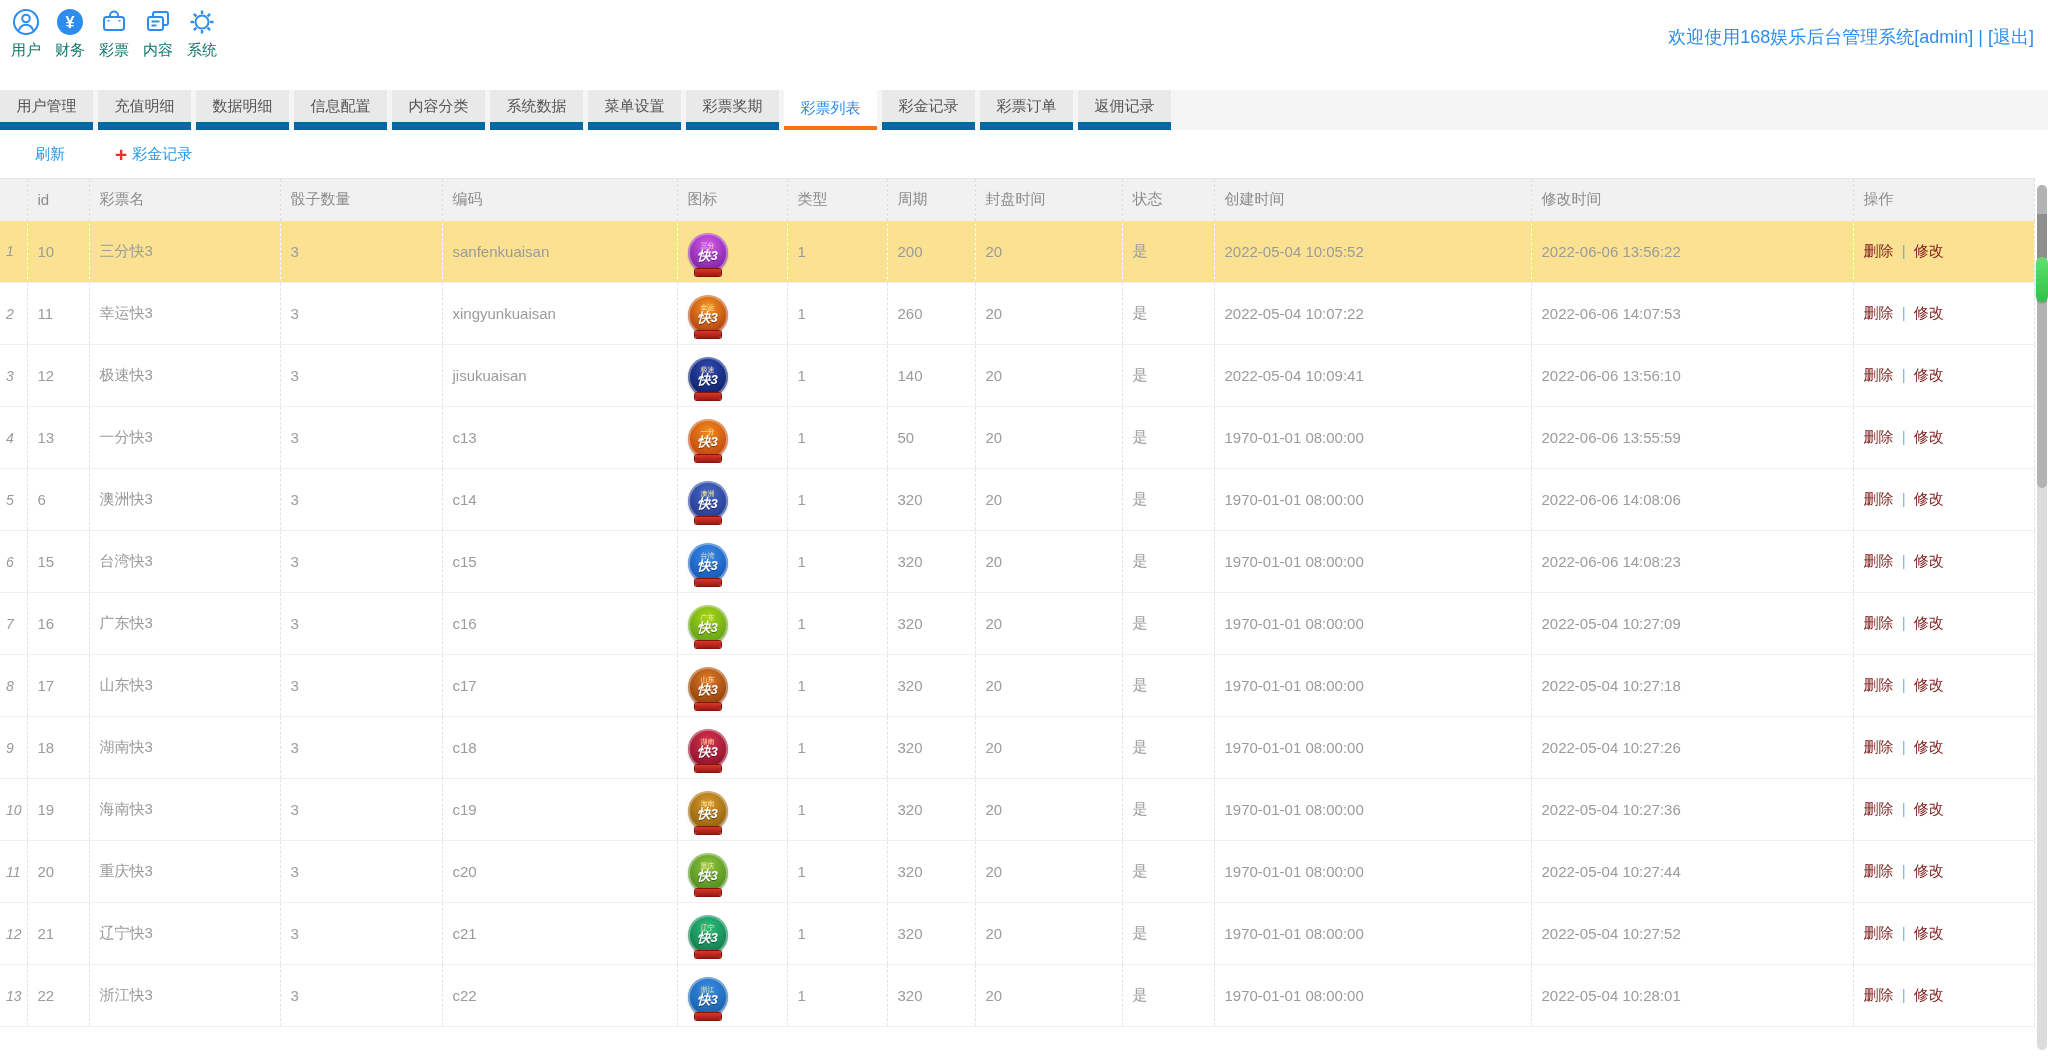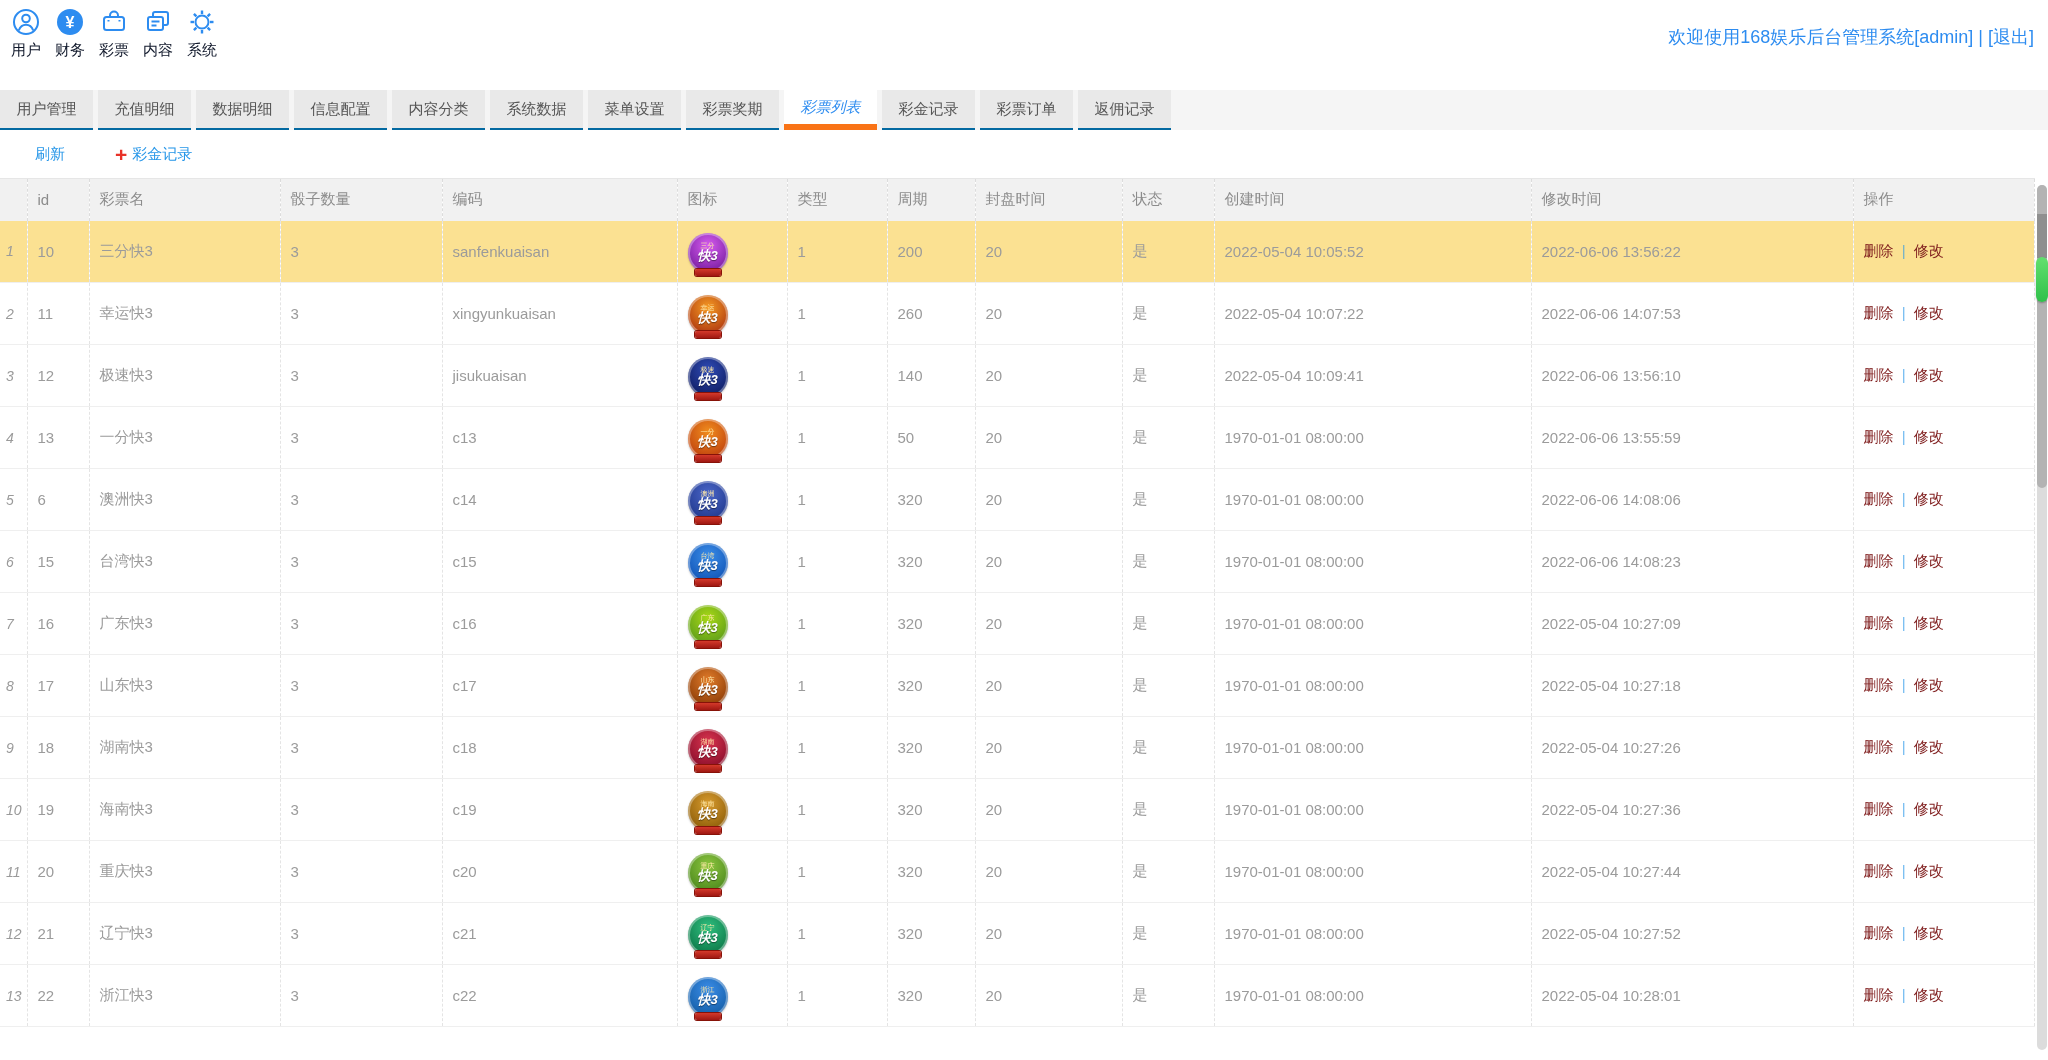--- a/index.html
+++ b/index.html
@@ -13,7 +13,7 @@
   .menu{position:absolute;left:4px;top:6px;display:flex;}
   .menu-item{width:44px;display:flex;flex-direction:column;align-items:center;cursor:pointer;}
   .menu-item .micon{height:32px;display:flex;align-items:center;justify-content:center;}
-  .menu-item .mlabel{font-size:15px;color:#0f172a;margin-top:3px;white-space:nowrap;}
+  .menu-item .mlabel{font-size:15px;color:#0f766e;margin-top:3px;white-space:nowrap;}
   .welcome{position:absolute;right:14px;top:25px;font-size:18px;color:#2d8cf0;white-space:nowrap;}
   .welcome a{color:#2d8cf0;text-decoration:none;cursor:pointer;}
   

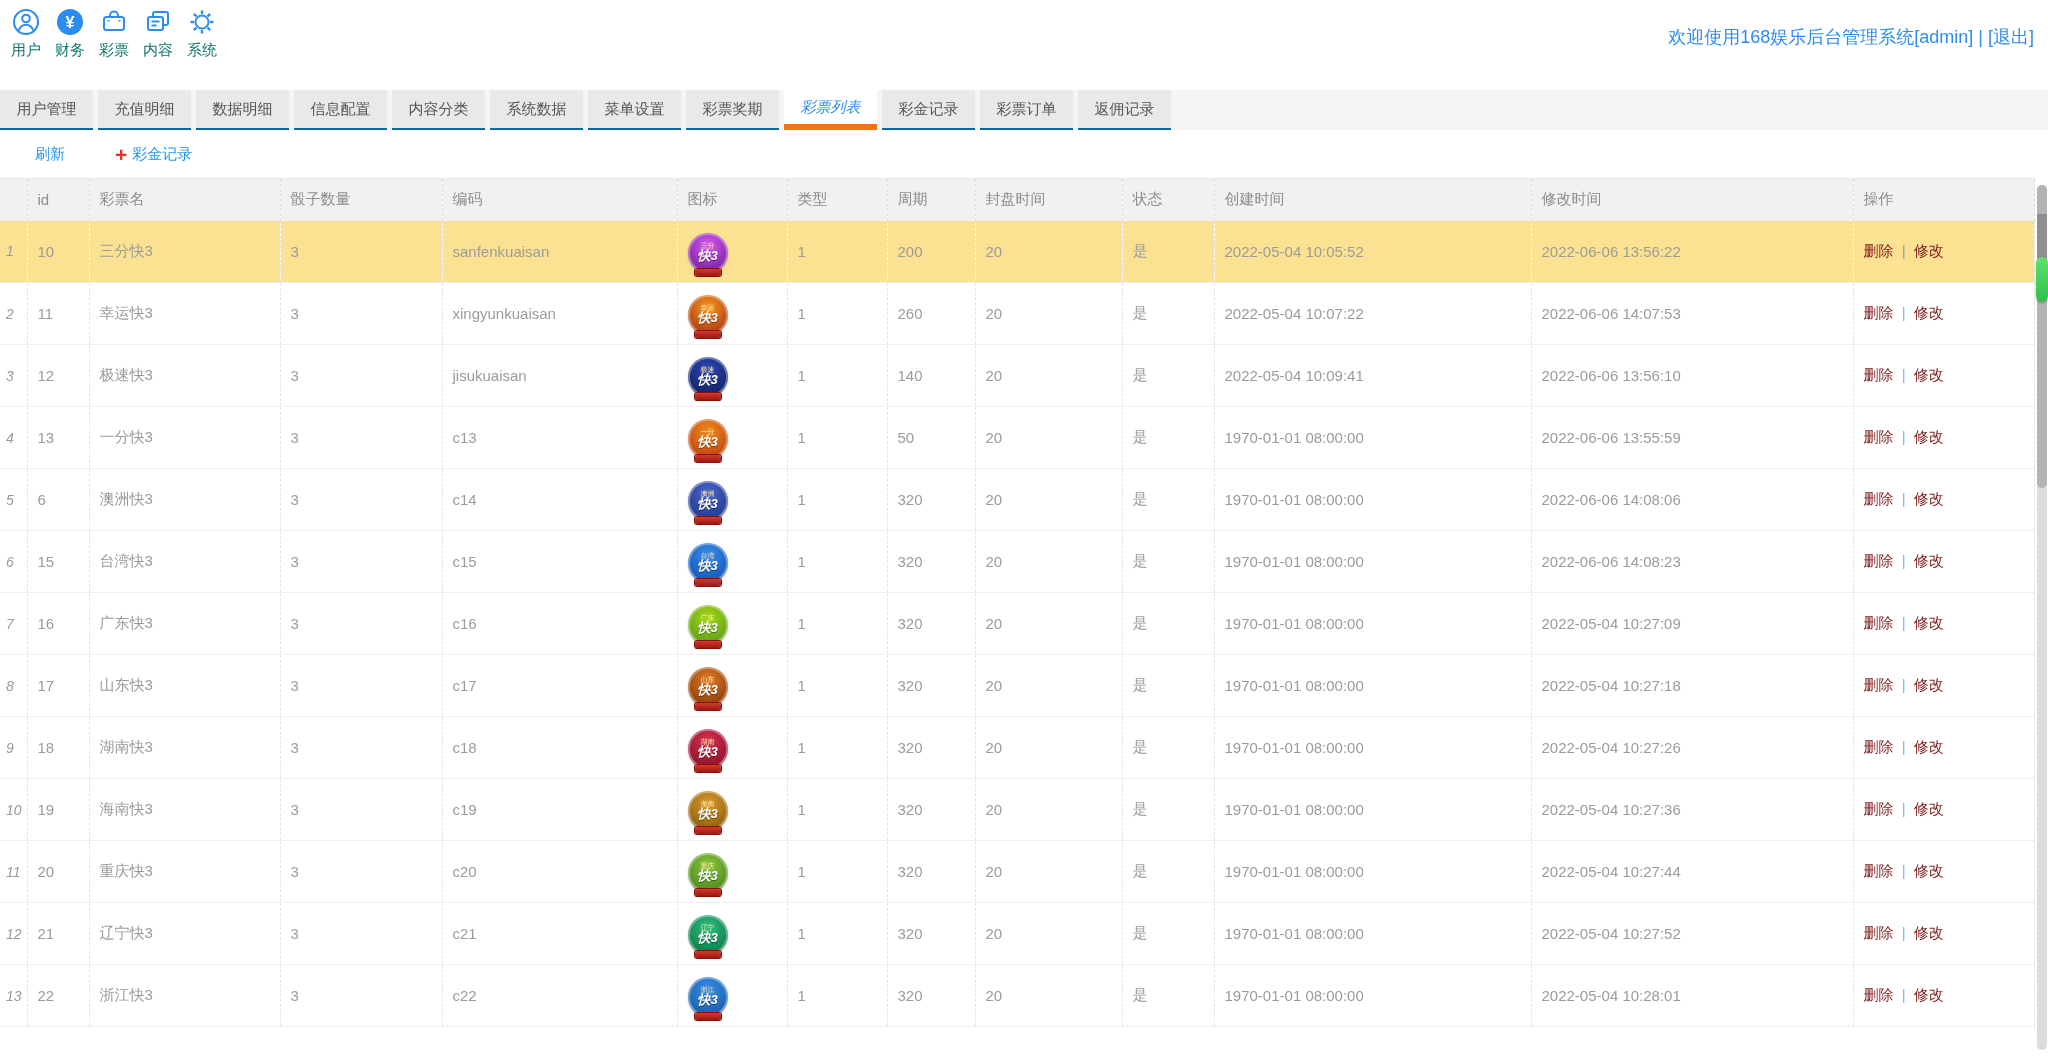--- a/index.html
+++ b/index.html
@@ -20,7 +20,7 @@
   .tabbar{height:40px;background:#f5f5f5;display:flex;gap:5px;}
   .tab{
     width:93px;display:flex;align-items:center;justify-content:center;
-    background:#e9e9e9;border-bottom:2px solid #0369a1;box-sizing:border-box;
+    background:#e9e9e9;border-bottom:8px solid #0369a1;box-sizing:border-box;
     font-size:15px;color:#555;cursor:pointer;white-space:nowrap;
   }
   .tab.active{background:#fff;border-bottom:6px solid #f97316;color:#2d8cf0;font-style:italic;}

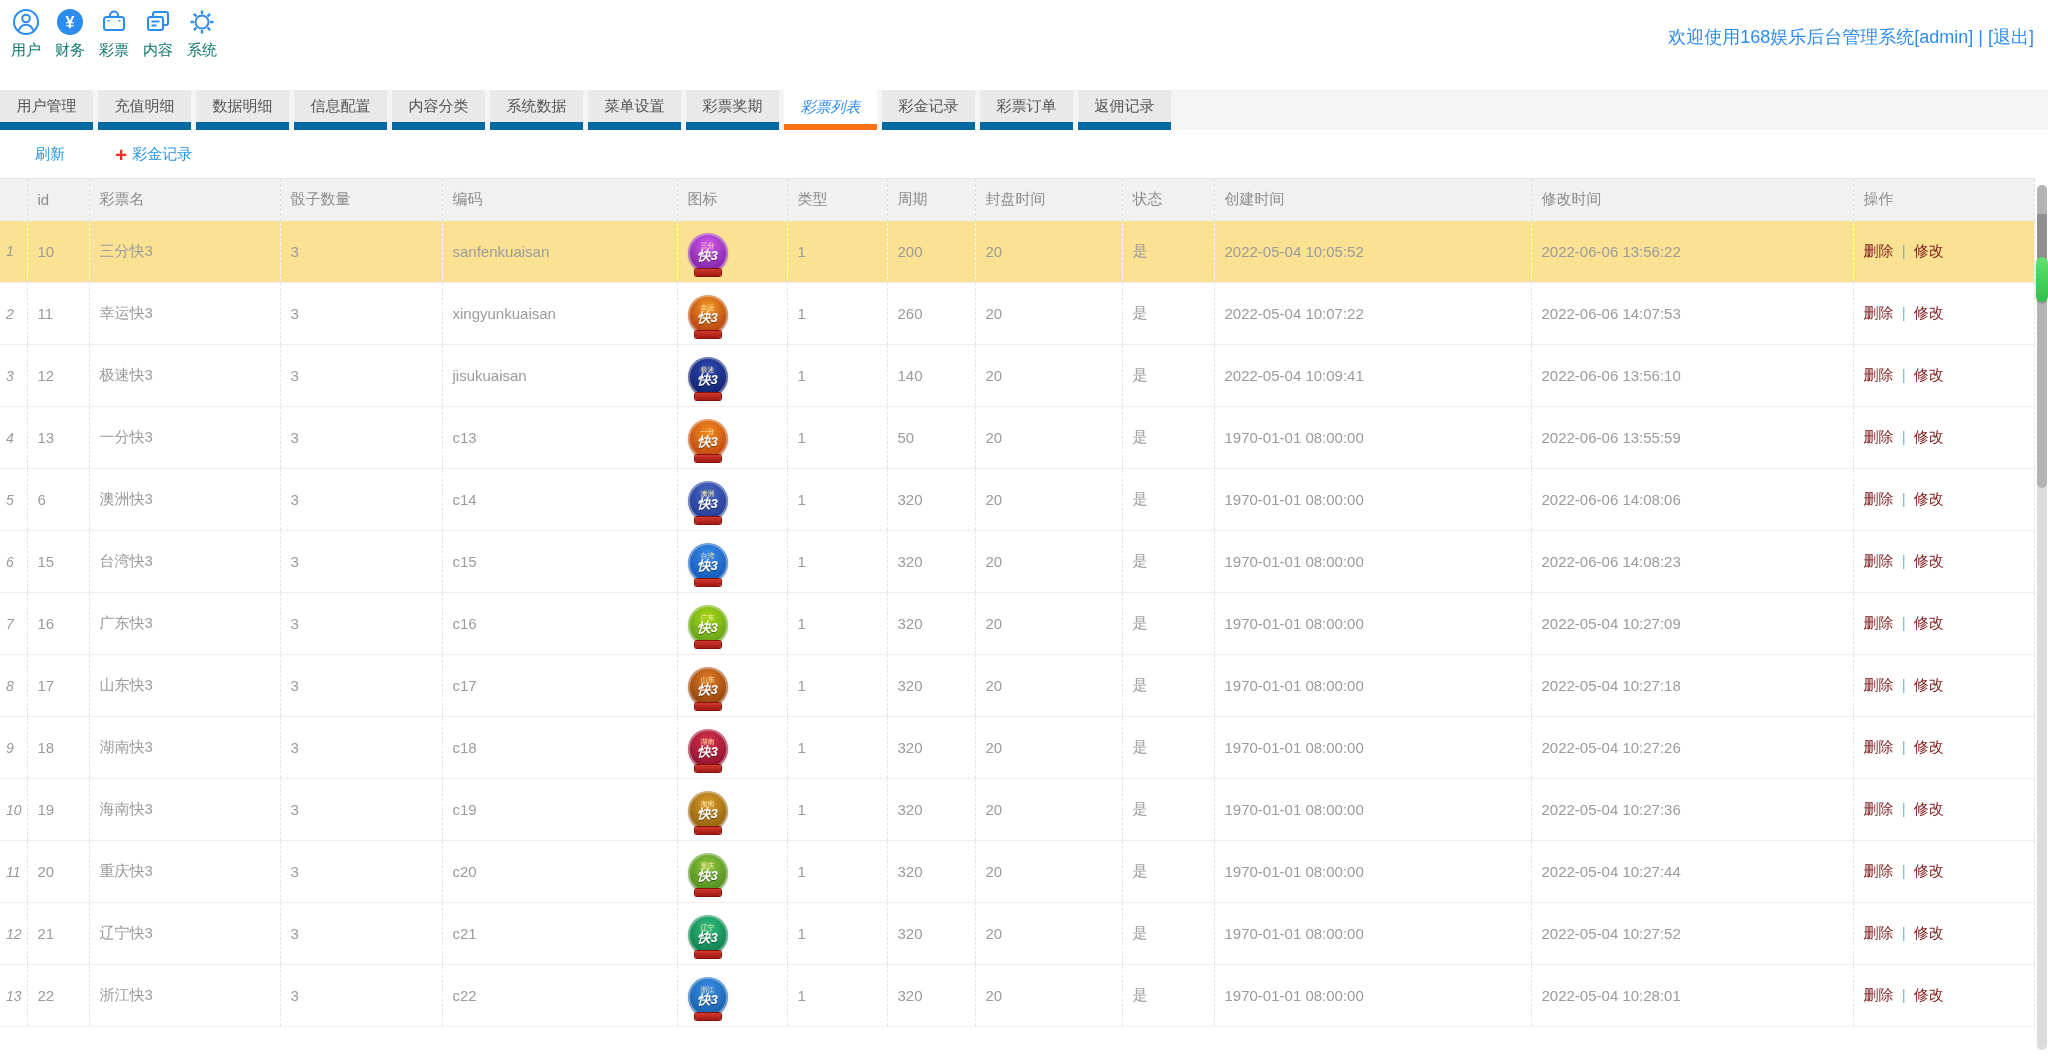--- a/index.html
+++ b/index.html
@@ -23,7 +23,7 @@
     background:#e9e9e9;border-bottom:8px solid #0369a1;box-sizing:border-box;
     font-size:15px;color:#555;cursor:pointer;white-space:nowrap;
   }
-  .tab.active{background:#fff;border-bottom:6px solid #f97316;color:#2d8cf0;font-style:italic;}
+  .tab.active{background:#fff;border-bottom:4px solid #f97316;color:#2d8cf0;}
   
   .toolbar{height:48px;background:#fff;display:flex;align-items:center;padding-left:35px;}
   .toolbar a{font-size:15px;color:#2696e8;text-decoration:none;cursor:pointer;}

